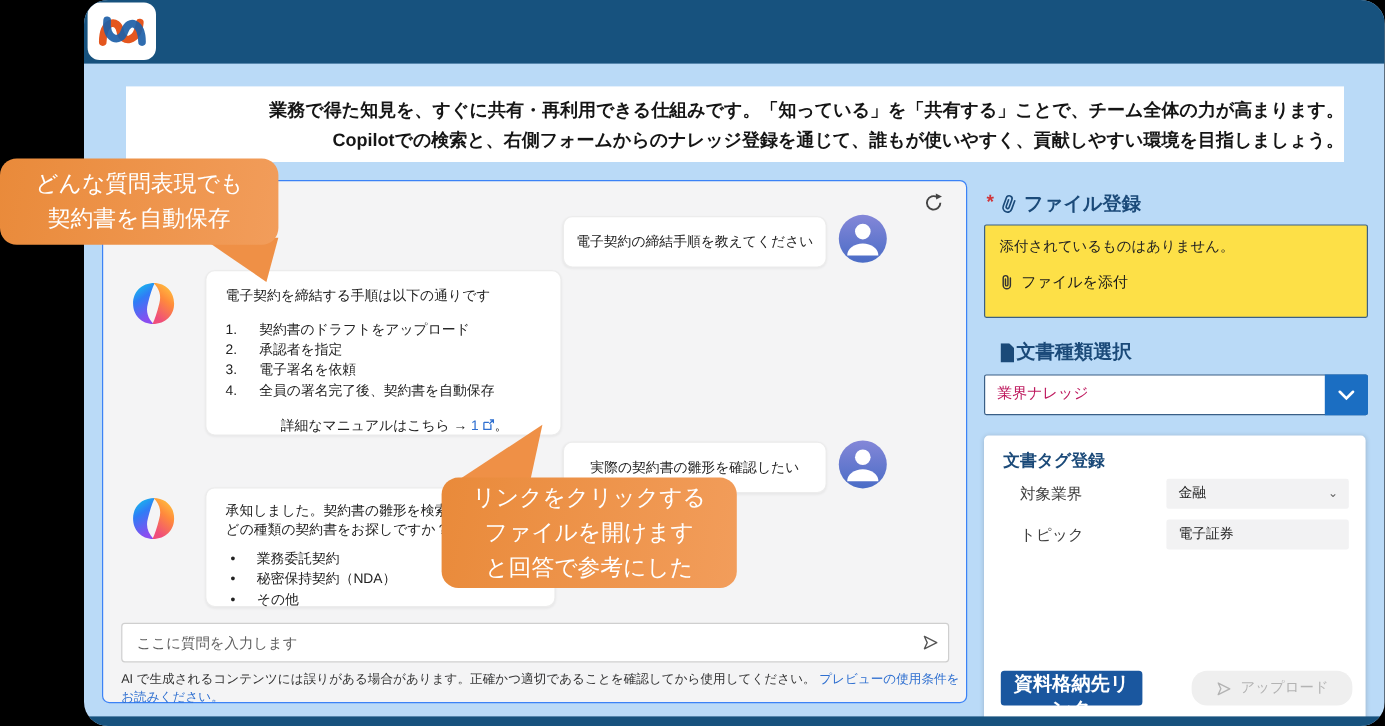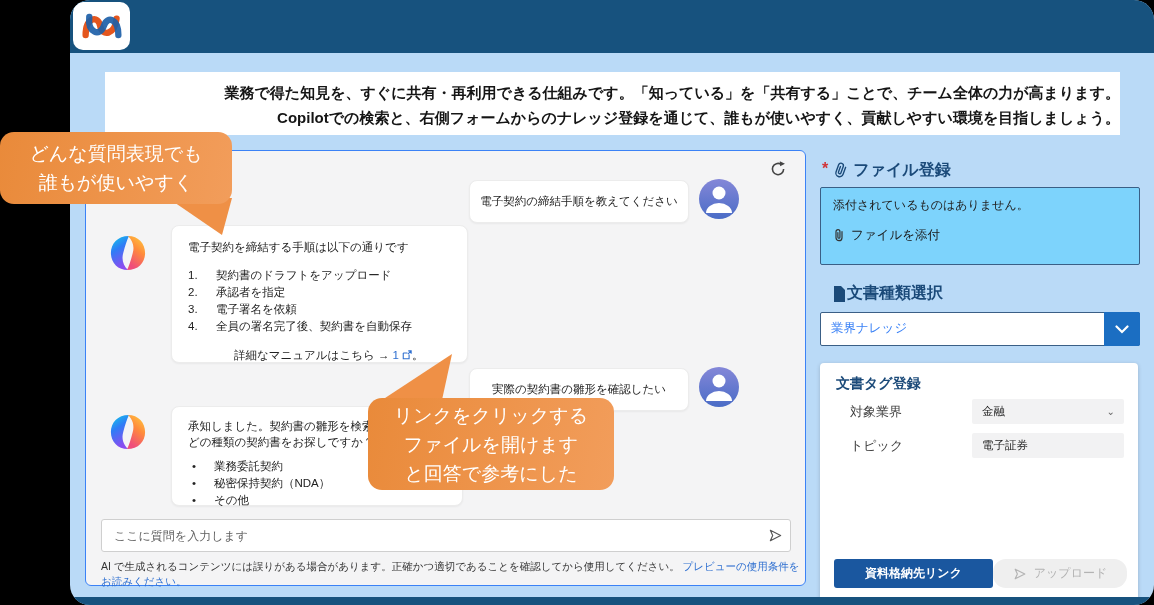--- a/index.html
+++ b/index.html
@@ -268,7 +268,7 @@
   </svg>
   <div class="callout c1">
     <div>どんな質問表現でも</div>
-    <div>誰もが使いやすく</div>
+    <div>契約書を自動保存</div>
   </div>
 
   <svg class="tail" style="left:372px;top:352px;" width="95" height="50">

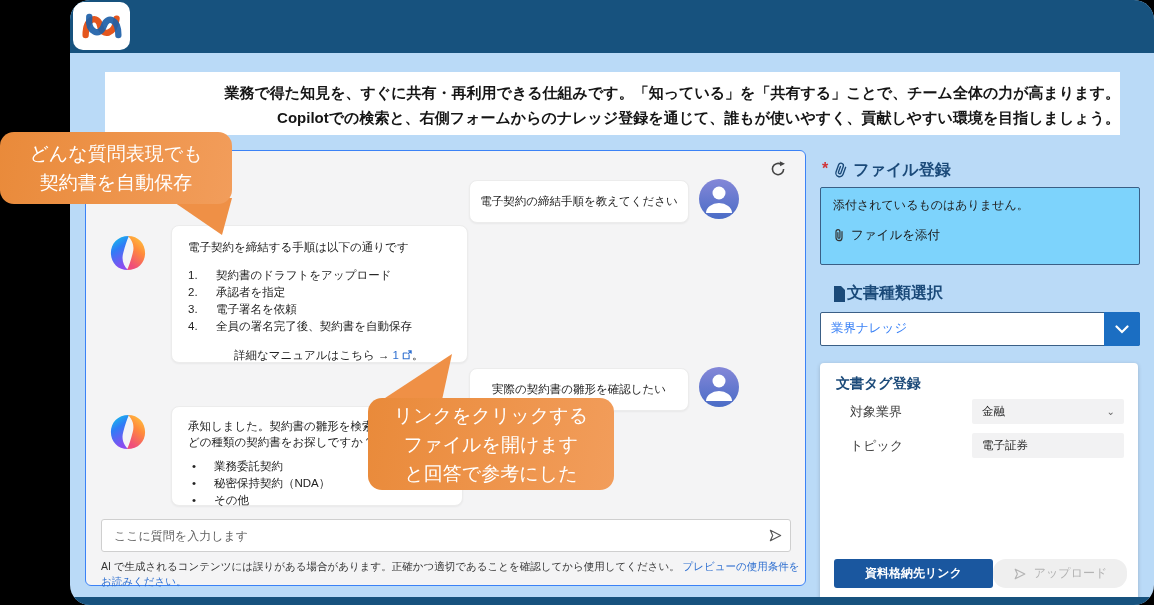--- a/index.html
+++ b/index.html
@@ -43,7 +43,7 @@
   .fhead{position:absolute;left:752px;top:160px;display:flex;align-items:center;gap:5px;}
   .req{color:var(--required_red);font-size:16px;font-weight:bold;line-height:14px;transform:translateY(-2px);}
   .ntitle{color:var(--navy_text);font-size:16px;font-weight:bold;}
-  .filebox{position:absolute;left:750px;top:187px;width:320px;height:78px;background:#7dd3fc;
+  .filebox{position:absolute;left:750px;top:187px;width:320px;height:78px;background:#fde047;
            border:1.5px solid #3a5f86;border-radius:2px;padding:9px 12px;}
   .filebox .empty{font-size:12px;color:#222;}
   .attach{display:flex;align-items:center;gap:6px;margin-top:13px;cursor:pointer;font-size:12.5px;color:#1a1a1a;}

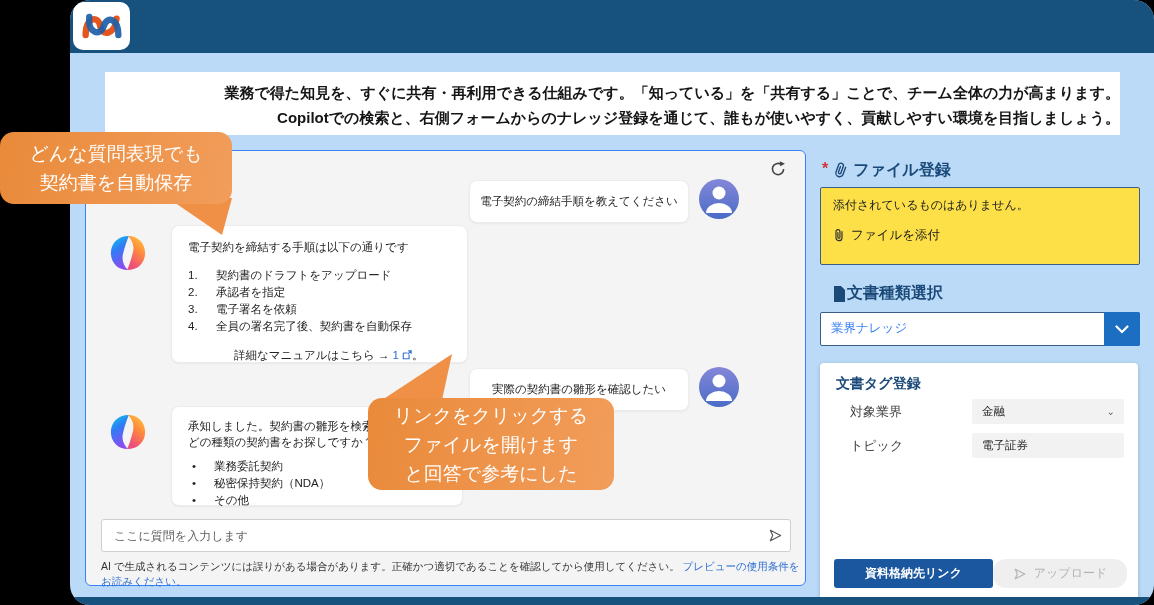--- a/index.html
+++ b/index.html
@@ -50,7 +50,7 @@
   .dthead{position:absolute;left:763px;top:283px;display:flex;align-items:center;gap:1px;}
   .dropdown{position:absolute;left:750px;top:312px;width:320px;height:34px;background:#fff;
             border:1.5px solid #3a5f86;border-radius:2px;cursor:pointer;}
-  .dropdown .val{position:absolute;left:10px;top:0;line-height:31px;font-size:12.5px;color:#3b82f6;}
+  .dropdown .val{position:absolute;left:10px;top:0;line-height:31px;font-size:12.5px;color:#be185d;}
   .ddbtn{position:absolute;right:-1px;top:-1px;bottom:-1px;width:36px;background:var(--accent_blue);
          border-radius:0 2px 2px 0;display:flex;align-items:center;justify-content:center;cursor:pointer;}
   .card{position:absolute;left:750px;top:363px;width:318px;height:238px;background:#fff;border-radius:4px;

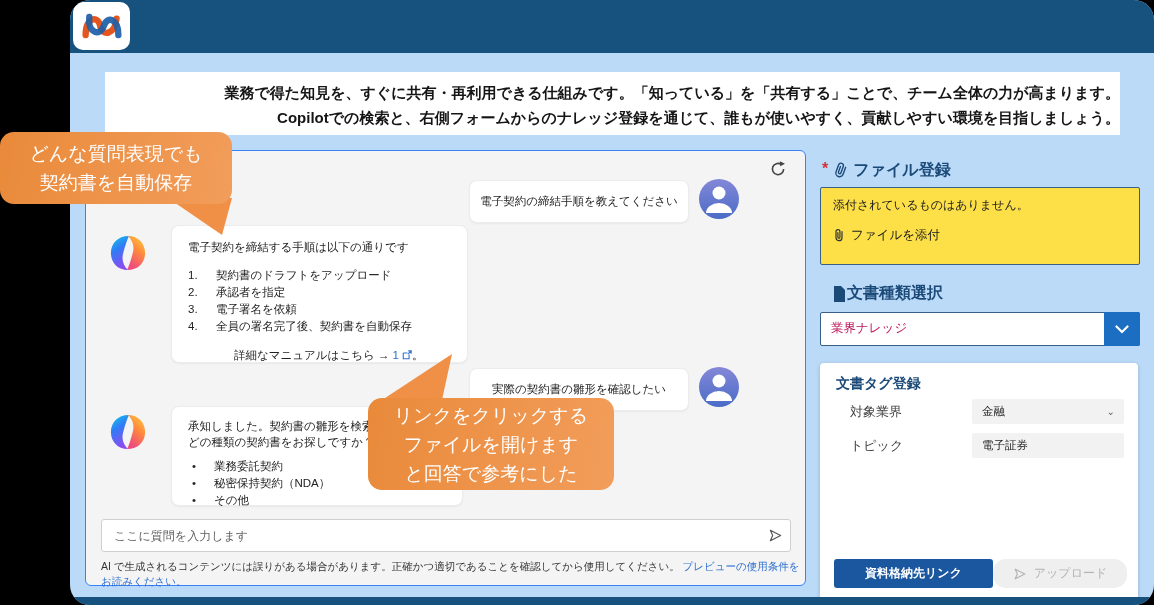--- a/index.html
+++ b/index.html
@@ -60,8 +60,8 @@
   .fctrl{position:absolute;width:152px;height:25px;background:#f2f2f3;border-radius:2px;
          font-size:11.5px;color:#222;line-height:25px;padding-left:10px;cursor:pointer;}
   .fctrl .chev{position:absolute;right:9px;top:0;color:#666;font-size:10px;}
-  .btn-navy{position:absolute;left:14px;top:196px;width:159px;height:29px;background:var(--button_navy);
-            border:none;border-radius:3px;color:#fff;font-size:12px;font-weight:bold;cursor:pointer;}
+  .btn-navy{position:absolute;left:14px;top:196px;width:118px;height:29px;background:var(--button_navy);
+            border:none;border-radius:3px;color:#fff;font-size:16px;font-weight:bold;cursor:pointer;}
   .btn-gray{position:absolute;left:173px;top:196px;width:134px;height:29px;background:#efefef;
             border:none;border-radius:13px;color:#b3b3b3;font-size:12px;display:flex;gap:7px;
             align-items:center;justify-content:center;cursor:pointer;}

